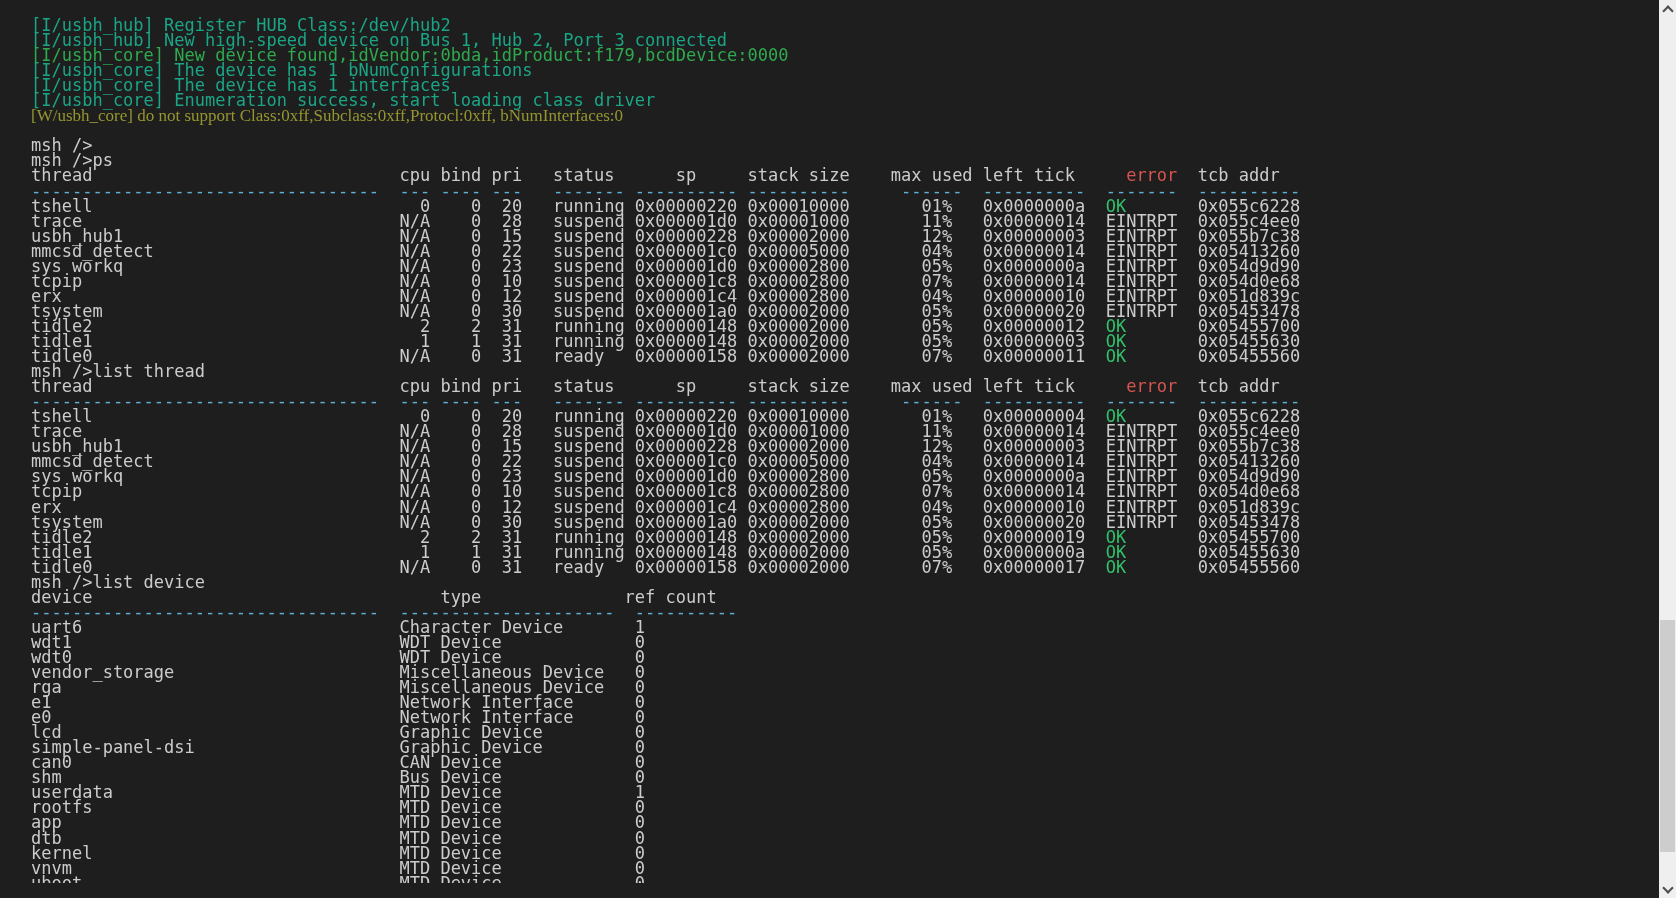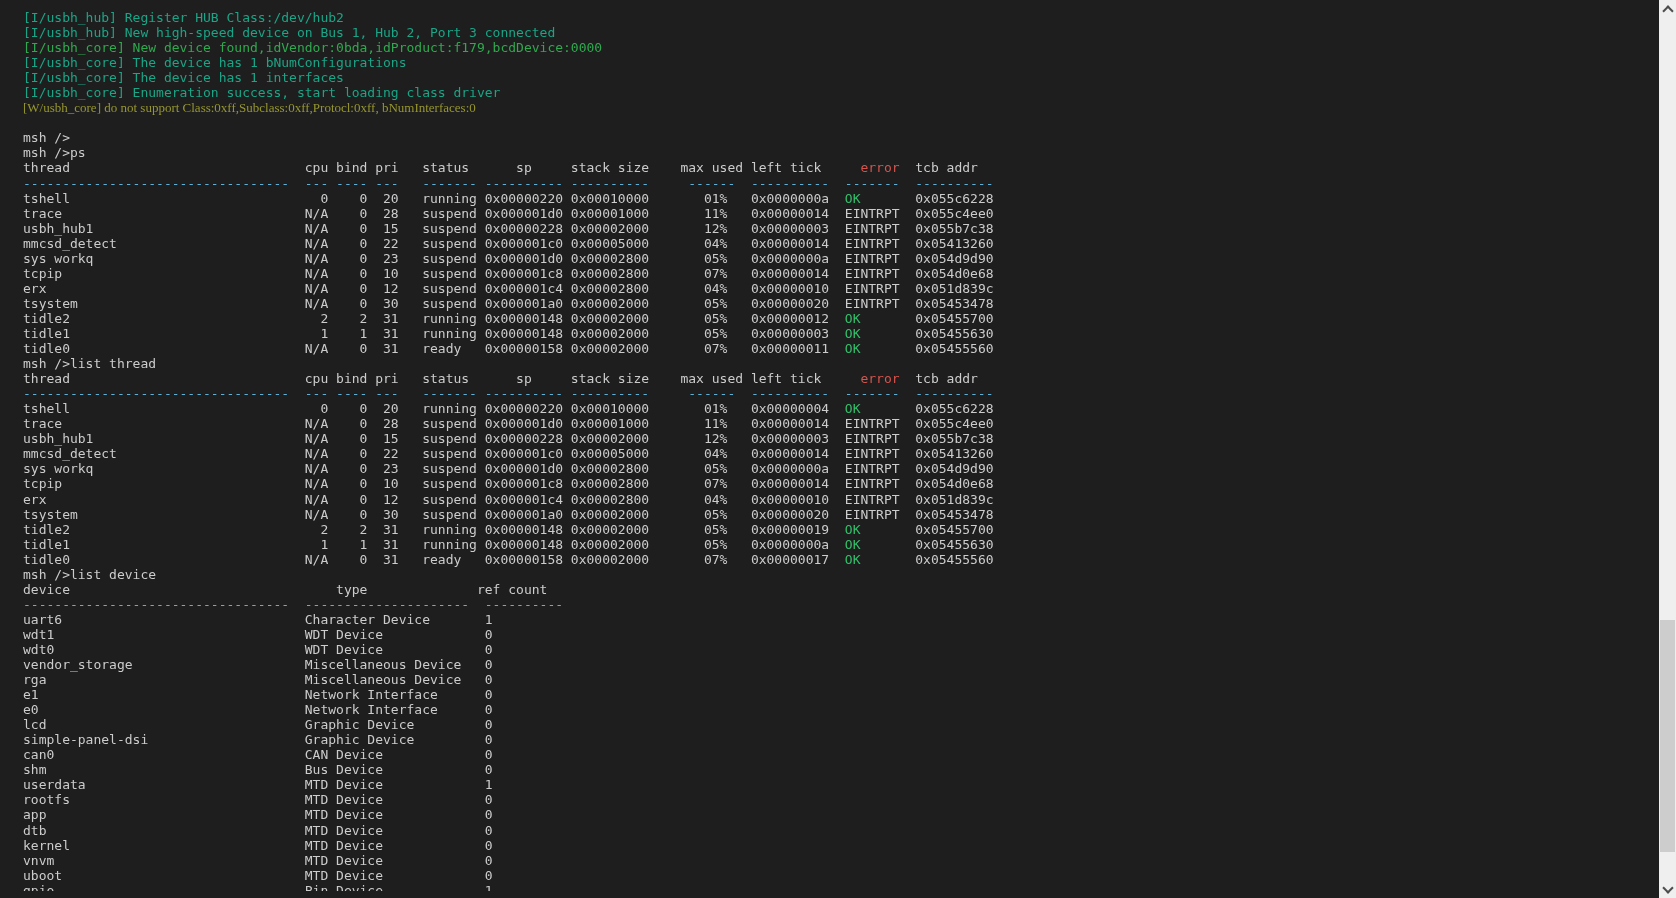--- a/index.html
+++ b/index.html
@@ -14,10 +14,10 @@
   .term {
     position: absolute;
     left: 0; top: 0; right: 17px; bottom: 0;
-    margin: 7px;
+    margin: 15px;
     padding: 3px 0 0 16px;
     font-family: "DejaVu Sans Mono", monospace;
-    font-size: 13px;
+    font-size: 17px;
     line-height: 15.05px;
     color: var(--fg, #cccccc);
     white-space: pre;

